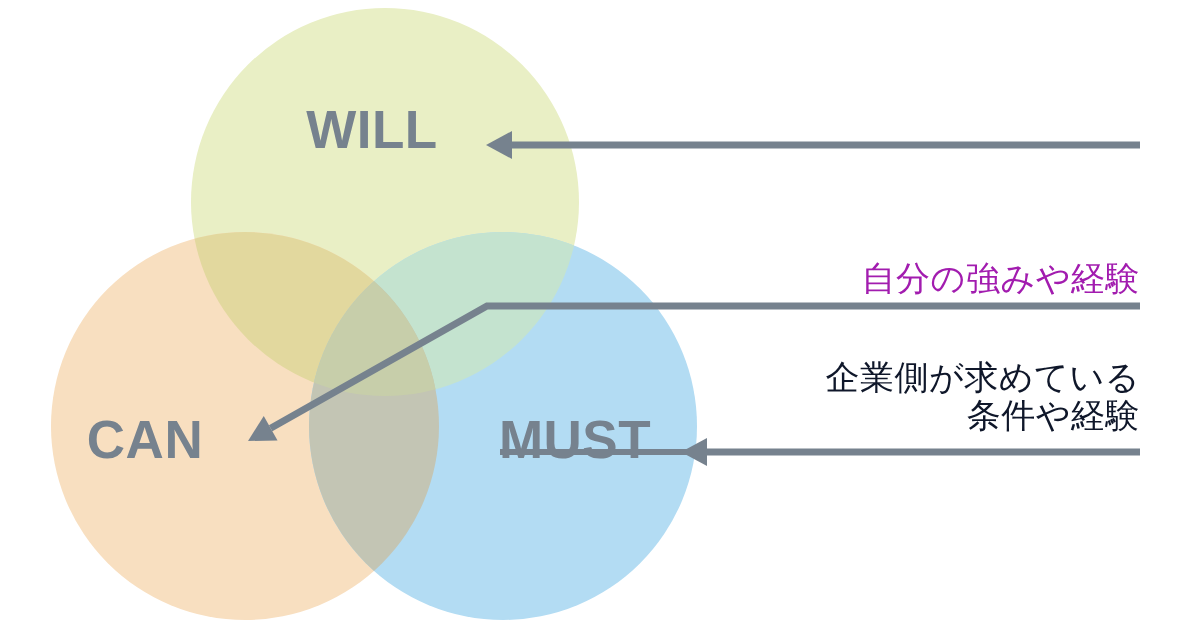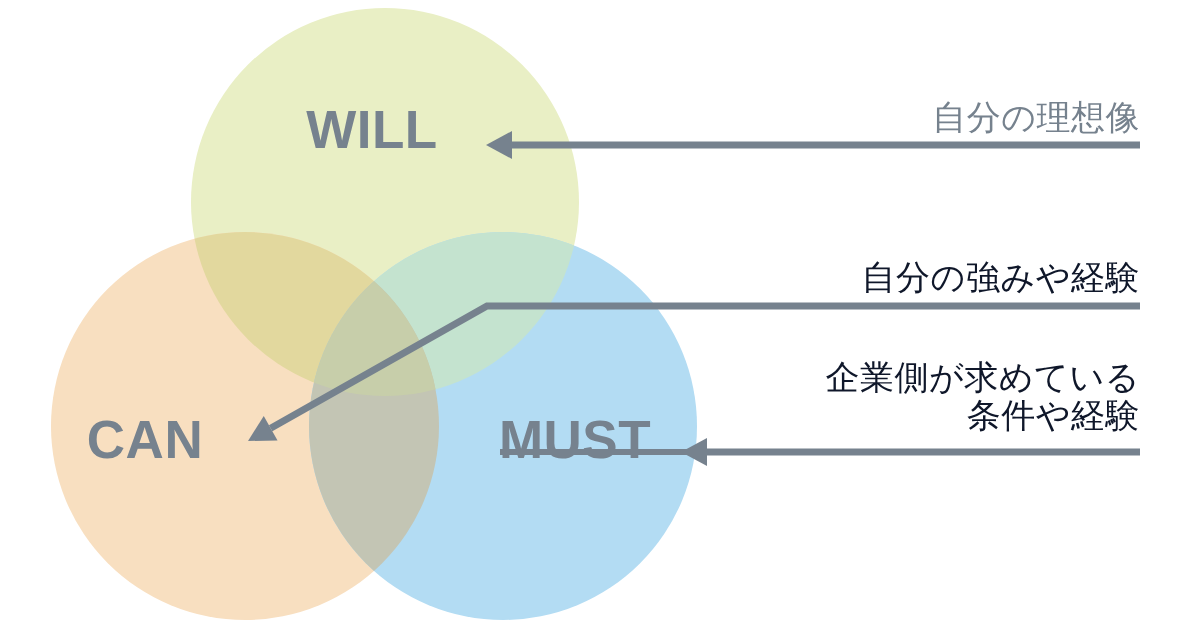--- a/index.html
+++ b/index.html
@@ -107,7 +107,6 @@
       </g>
   </svg>
 
-  <div class="annotation" id="anno-0" style="right: 60px; top: 98px; color: rgb(118, 130, 142);">自分の理想像</div>
   <div class="annotation-rule" id="rule-0" style="left: 500px; top: 142px; width: 640px; background: rgb(118, 130, 142);"></div>
 
   <div class="annotation" id="anno-1" style="right: 60px; top: 259px; color: #0f172a; font-family: Liberation Serif, serif;">自分の強みや経験</div>

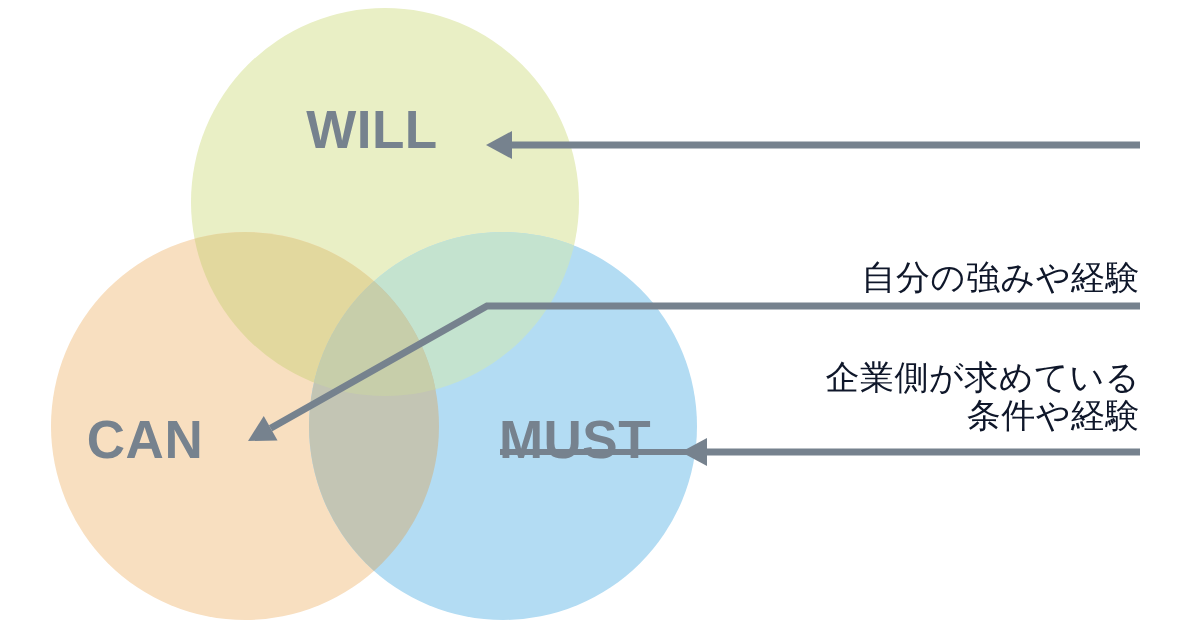--- a/index.html
+++ b/index.html
@@ -109,7 +109,7 @@
 
   <div class="annotation-rule" id="rule-0" style="left: 500px; top: 142px; width: 640px; background: rgb(118, 130, 142);"></div>
 
-  <div class="annotation" id="anno-1" style="right: 60px; top: 259px; color: #0f172a; font-family: Liberation Serif, serif;">自分の強みや経験</div>
+  <div class="annotation" id="anno-1" style="right: 60px; top: 259px; color: #a21caf;">自分の強みや経験</div>
   <div class="annotation-rule" id="rule-1" style="left: 500px; top: 303px; width: 640px; background: rgb(118, 130, 142);"></div>
 
   <div class="annotation" id="anno-2" style="right: 60px; top: 358px; color: #0f172a;">企業側が求めている

